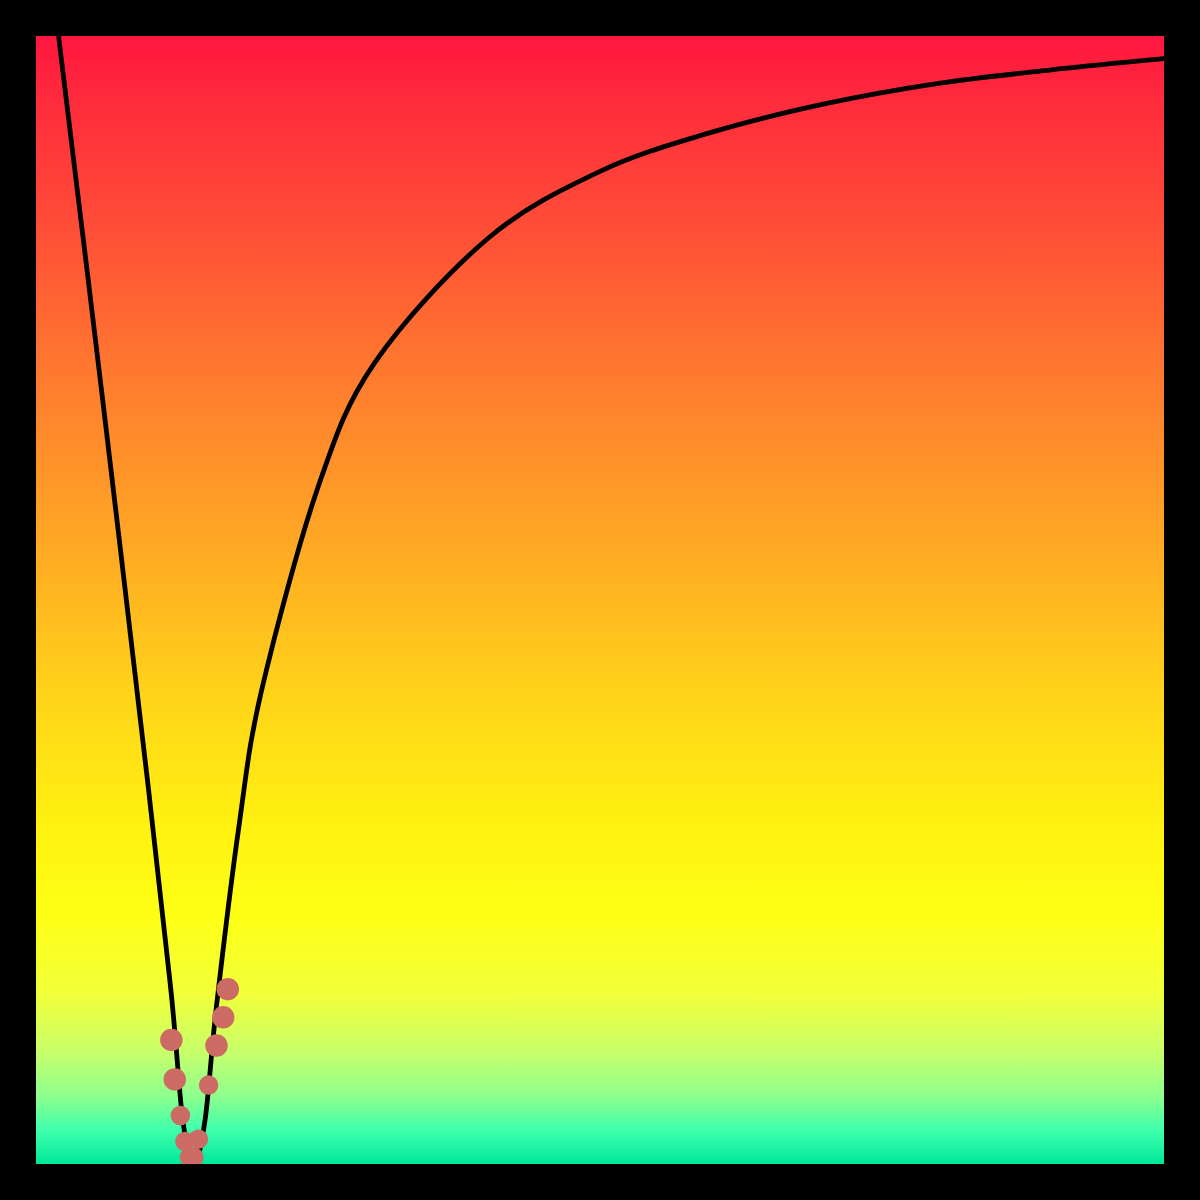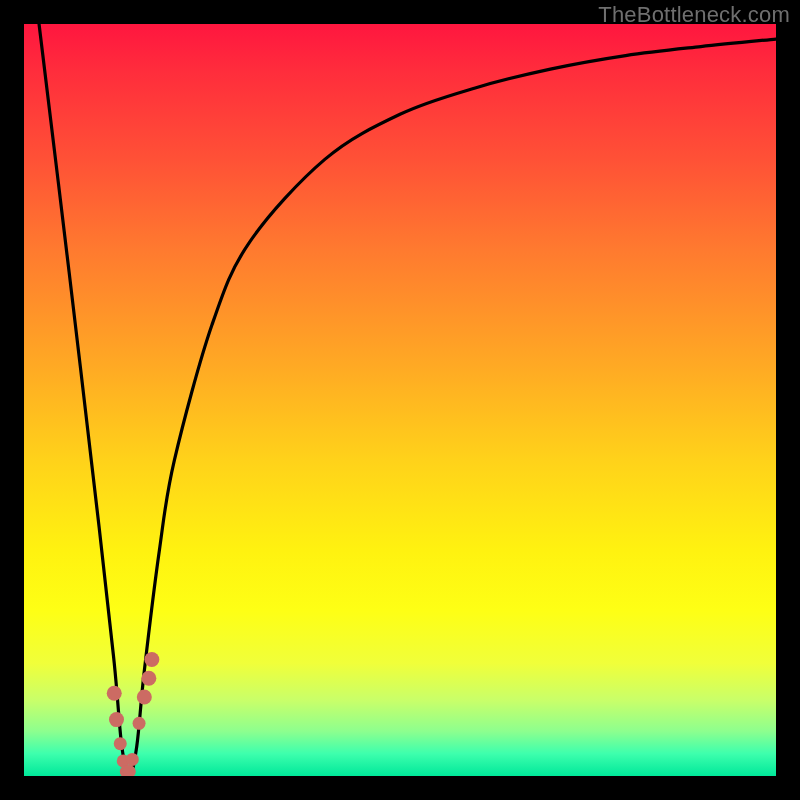--- a/index.html
+++ b/index.html
@@ -76,7 +76,6 @@
         </g>
     </svg>
   </div>
-  <div class="watermark">TheBottleneck.com</div>
 </div>
 
 </body></html>

